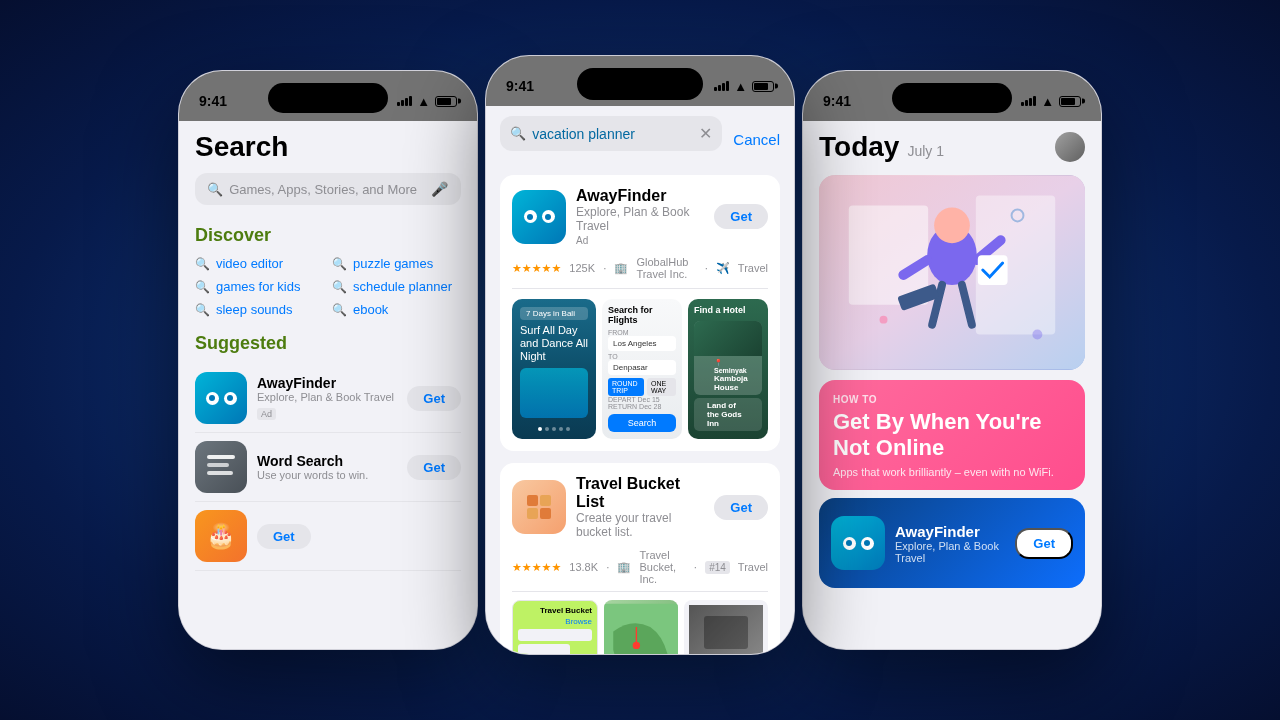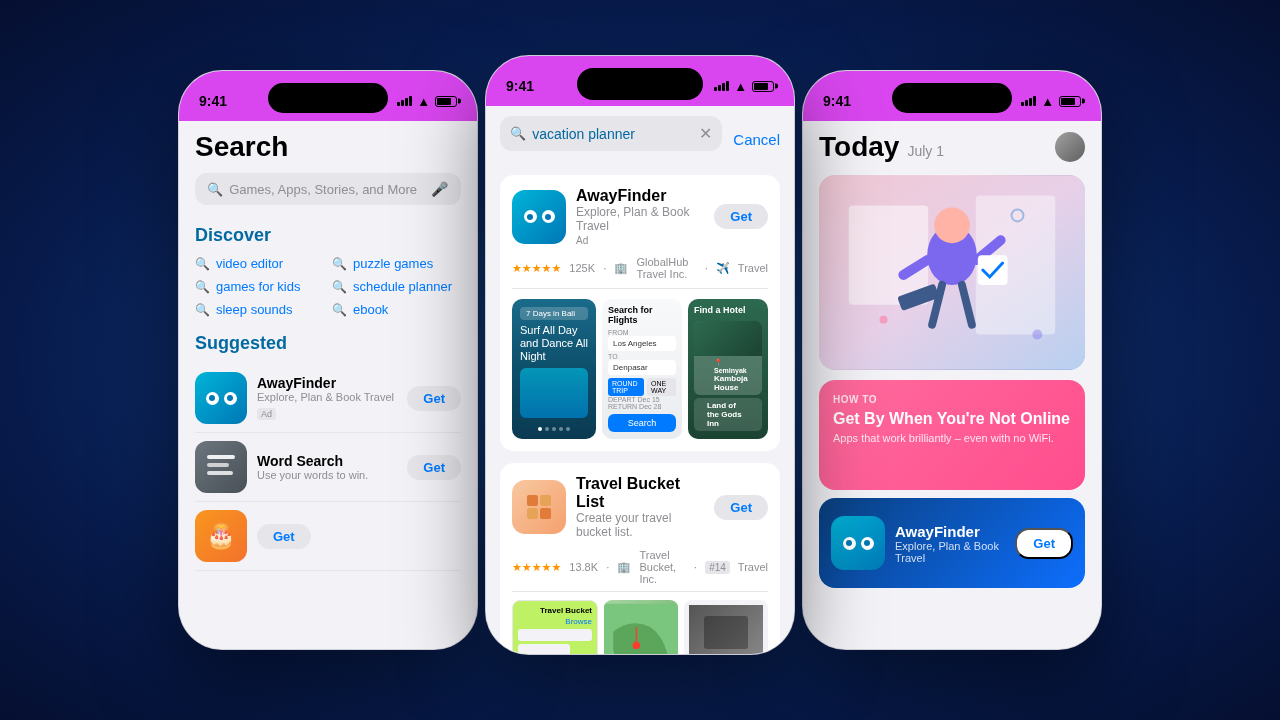--- a/index.html
+++ b/index.html
@@ -90,7 +90,7 @@
       font-size: 13px;
       font-weight: 600;
       color: #000;
-      background: #d946ef;
+      background: #737373;
       z-index: 5;
     }
 

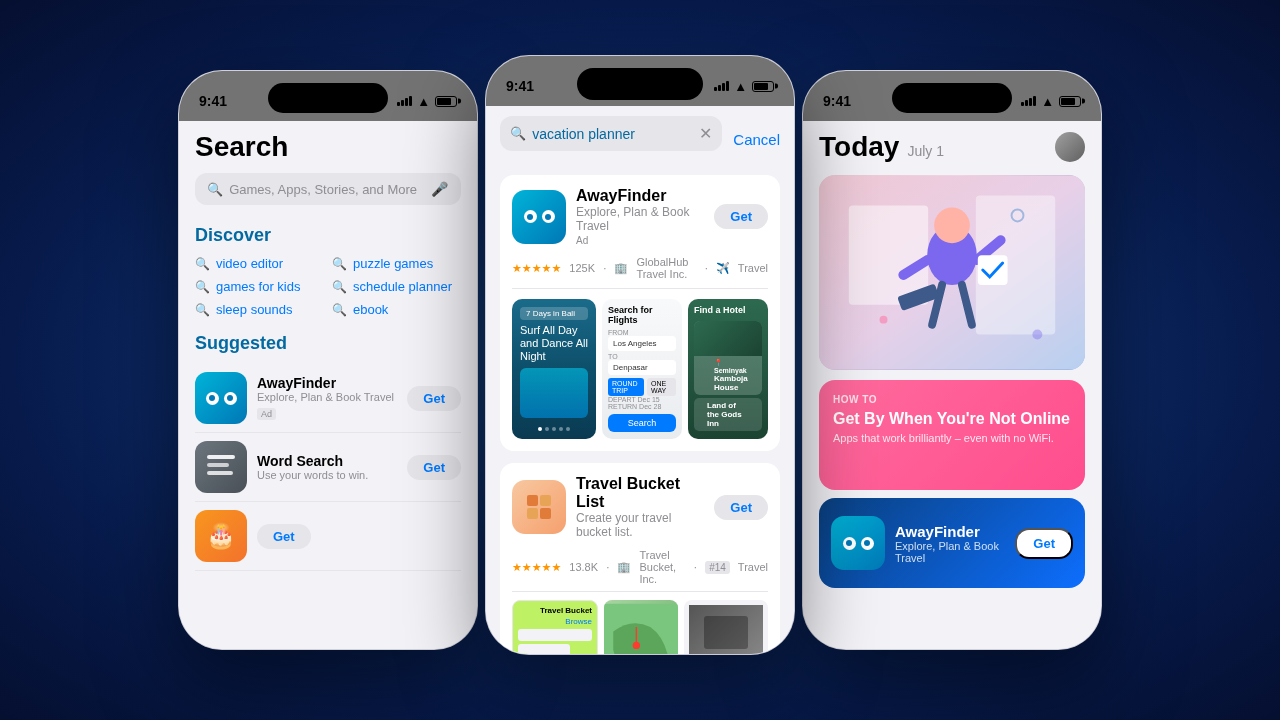--- a/index.html
+++ b/index.html
@@ -136,7 +136,7 @@
     .mic-icon { margin-left: auto; font-size: 14px; color: #8e8e93; }
 
     .discover-section { margin-bottom: 16px; }
-    .section-title { font-size: 18px; font-weight: 700; color: #0369a1; margin-bottom: 10px; }
+    .section-title { font-size: 18px; font-weight: 700; color: #4d7c0f; margin-bottom: 10px; }
     .discover-grid { display: grid; grid-template-columns: 1fr 1fr; gap: 8px; }
     .discover-item { display: flex; align-items: center; gap: 6px; color: #007aff; font-size: 13px; }
     .discover-search-icon { font-size: 12px; }

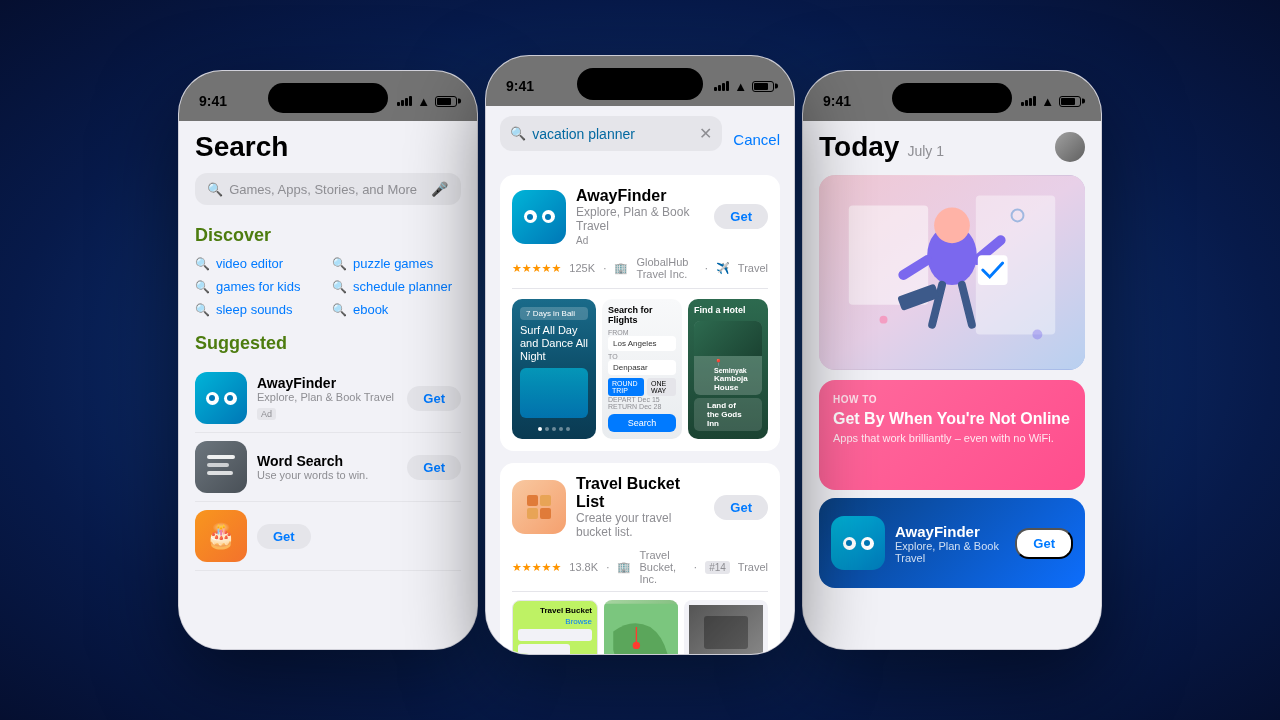--- a/index.html
+++ b/index.html
@@ -380,7 +380,7 @@
       position: relative;
     }
     .how-to-label { font-size: 10px; font-weight: 600; color: rgba(255,255,255,0.8); letter-spacing: 0.5px; text-transform: uppercase; margin-bottom: 4px; }
-    .how-to-title { font-size: 16px; font-weight: 700; color: #fff; line-height: 1.2; }
+    .how-to-title { font-size: 22px; font-weight: 700; color: #fff; line-height: 1.2; }
     .how-to-desc { font-size: 11px; color: rgba(255,255,255,0.85); margin-top: 4px; }
 
     .bottom-app-card {

